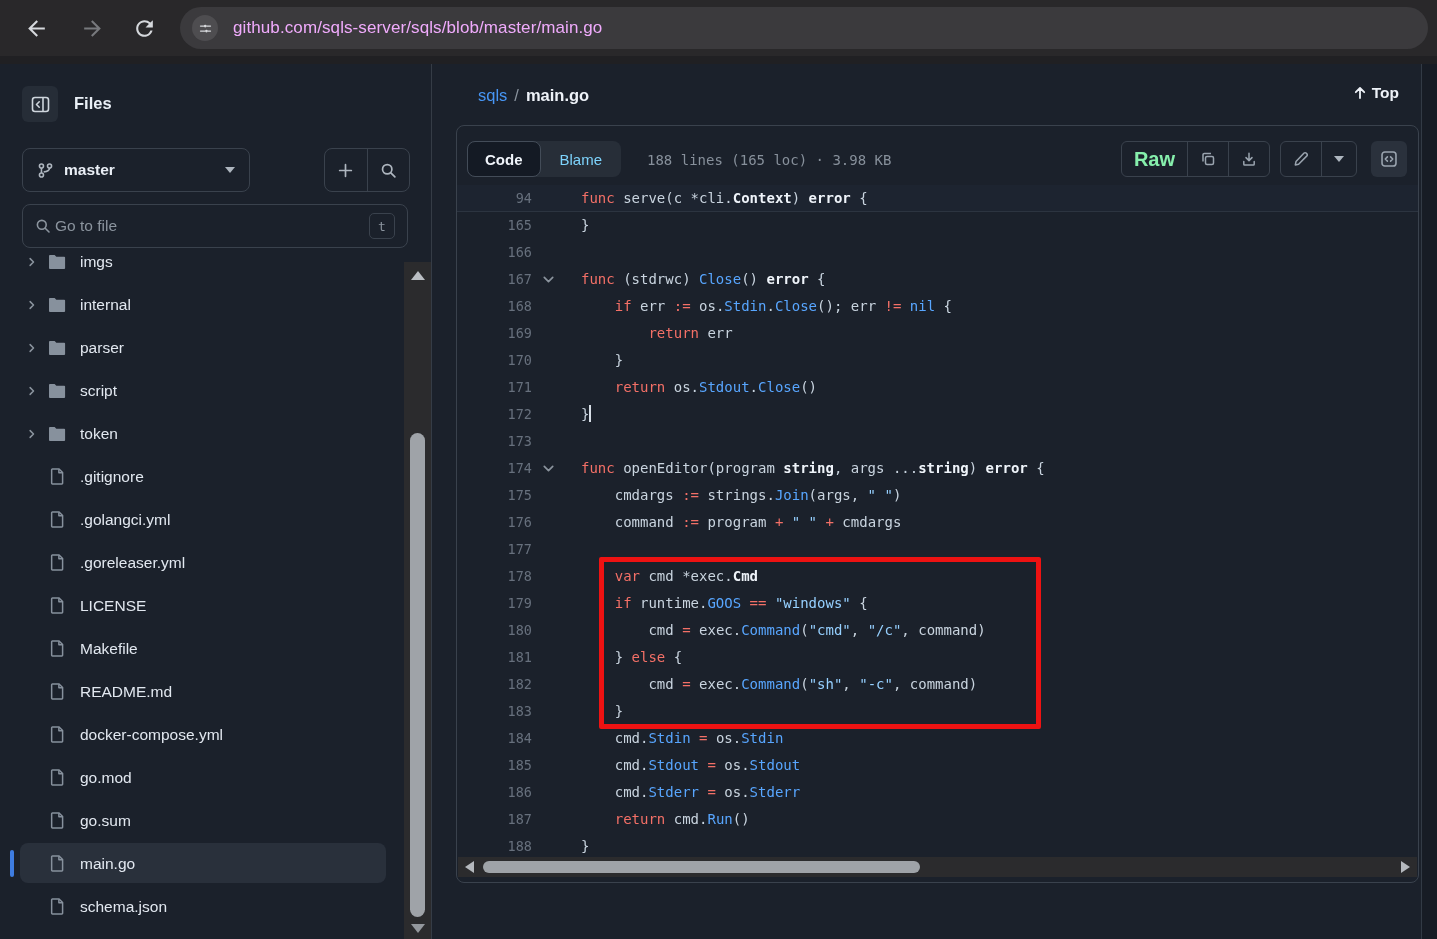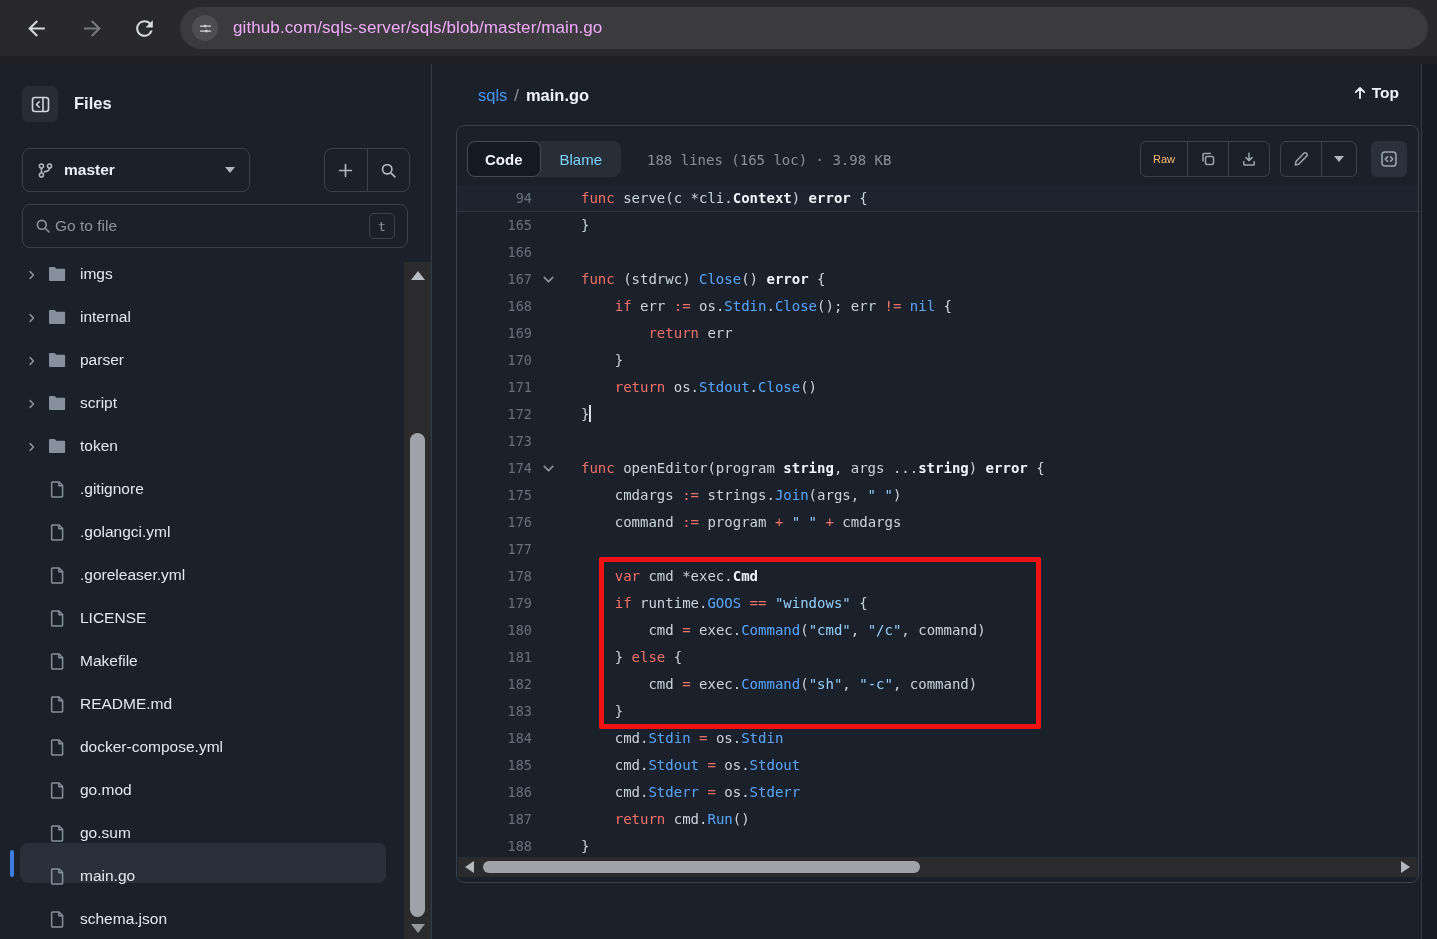--- a/index.html
+++ b/index.html
@@ -64,7 +64,7 @@
   .grp{display:flex;height:34px;border:1px solid #3a424d;border-radius:6px;overflow:hidden;}
   .grp .cell{display:flex;align-items:center;justify-content:center;padding:0 12px;cursor:pointer;}
   .grp .cell + .cell{border-left:1px solid #3a424d;}
-  .raw-label{font-size:11px;font-weight:400;color:#fdba74;}
+  .raw-label{font-size:20px;font-weight:700;color:#86efac;}
   .symbols-btn{width:36px;height:36px;background:#2a313c;border-radius:6px;display:flex;align-items:center;justify-content:center;cursor:pointer;}
   .mr10{margin-right:10px;} .mr14{margin-right:14px;}
 

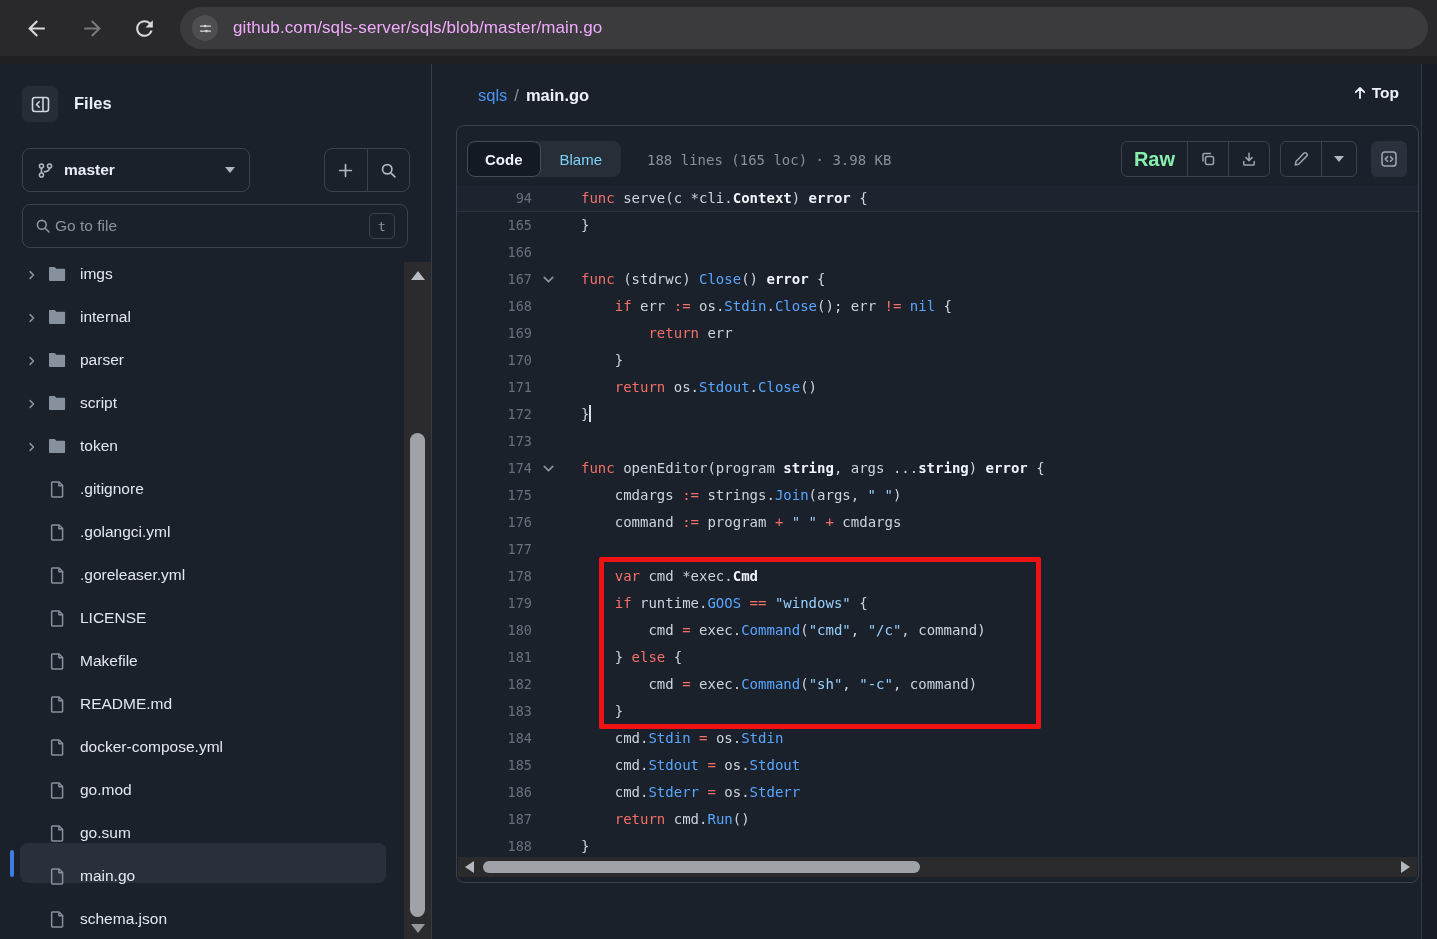--- a/index.html
+++ b/index.html
@@ -32,7 +32,7 @@
   .key-badge{width:24px;height:24px;border:1px solid #3a424d;border-radius:5px;color:#8b949e;font-size:13px;display:flex;align-items:center;justify-content:center;font-family:"DejaVu Sans Mono",monospace;}
 
   .tree{position:absolute;left:0;top:191px;width:404px;height:684px;overflow:hidden;}
-  .trow{position:relative;height:43px;display:flex;align-items:flex-end;padding-left:24px;box-sizing:border-box;cursor:pointer;}
+  .trow{position:relative;height:43px;display:flex;align-items:center;padding-left:24px;box-sizing:border-box;cursor:pointer;}
   .trow.clipped{margin-top:-15px;}
   .tchev{width:16px;height:16px;margin-right:8px;display:flex;align-items:center;justify-content:center;z-index:1;}
   .ticon{width:18px;height:18px;margin-right:14px;display:flex;align-items:center;justify-content:center;z-index:1;}

